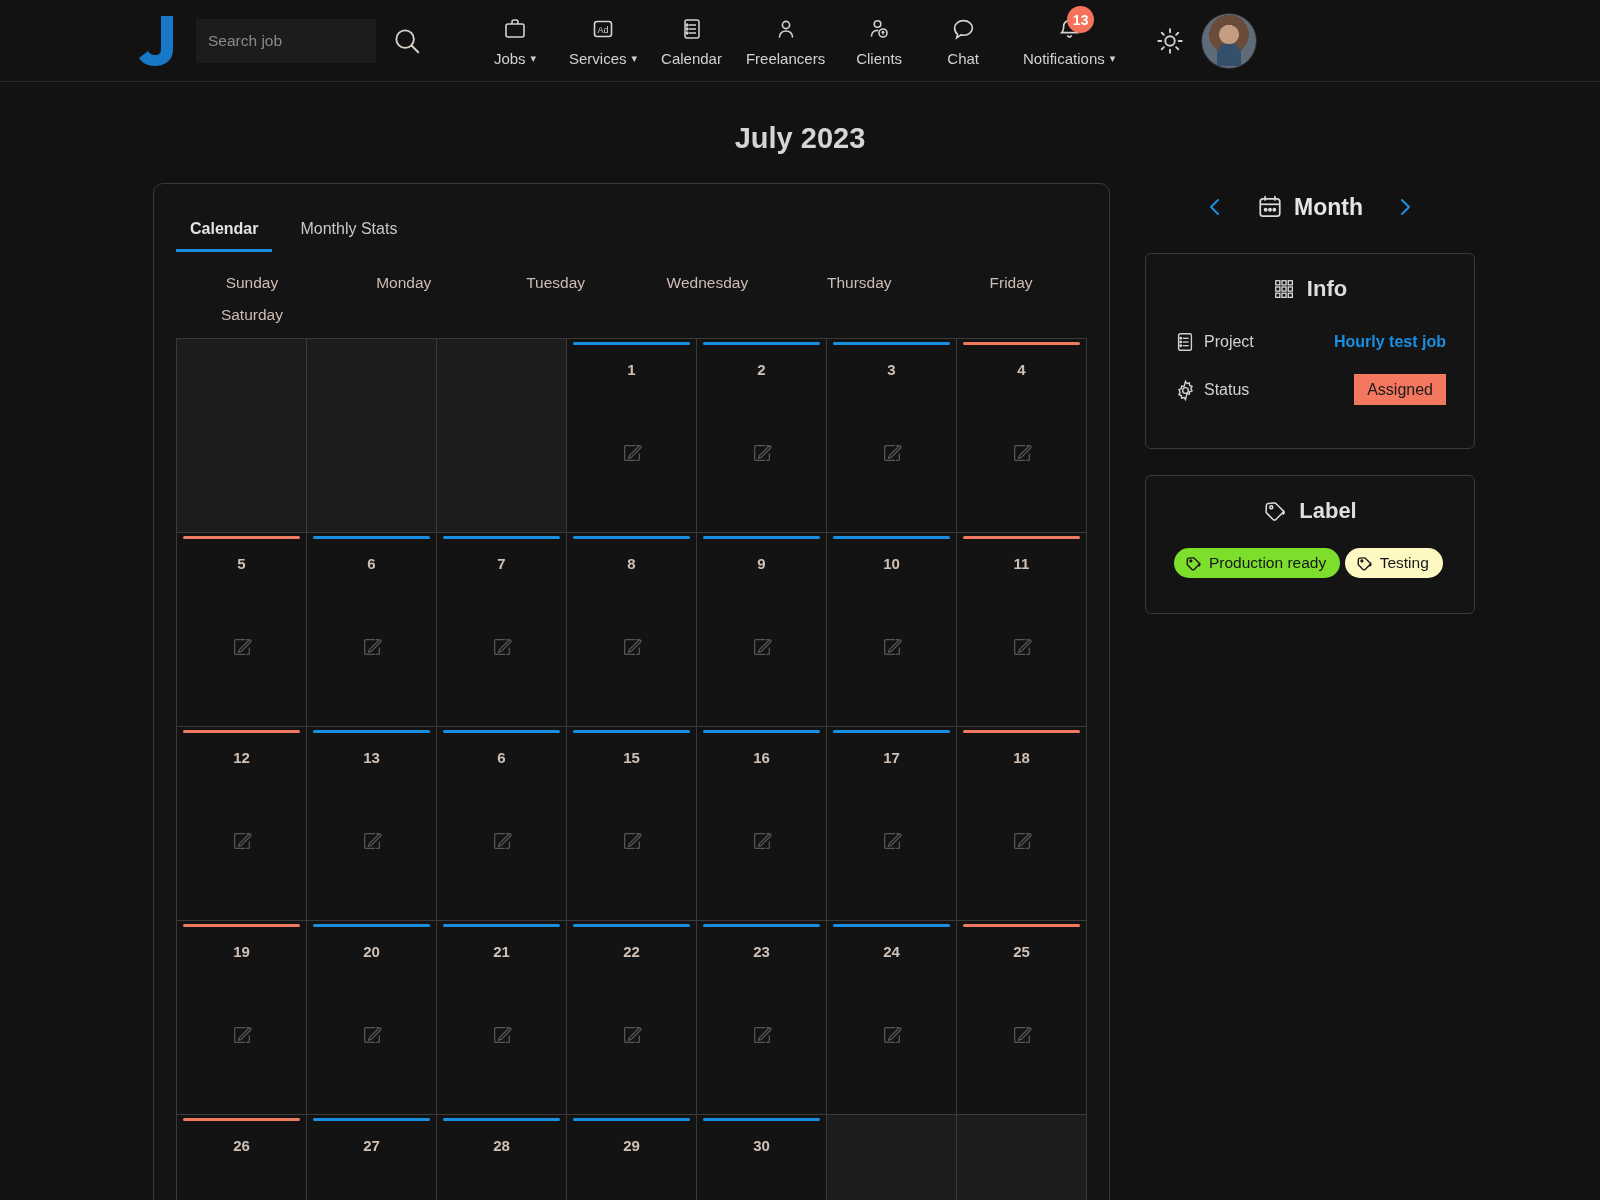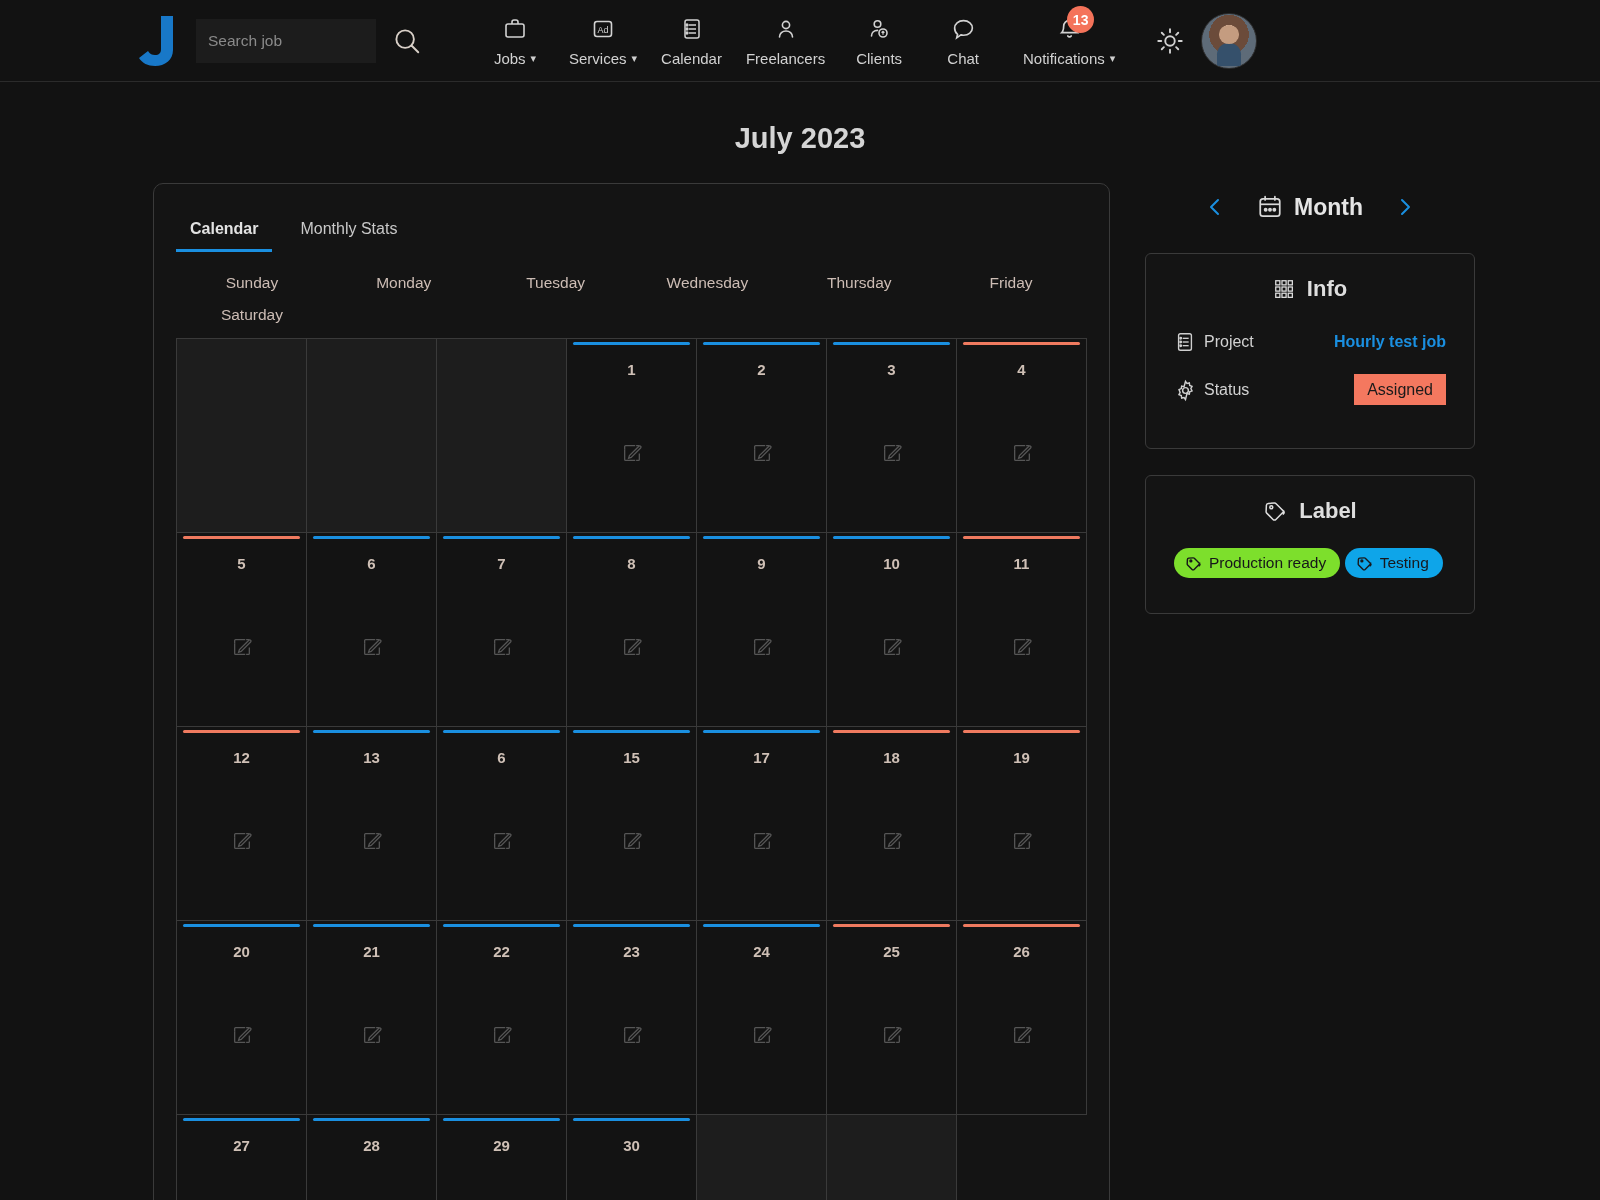--- a/index.html
+++ b/index.html
@@ -229,7 +229,7 @@
     margin-bottom: 9px; cursor: pointer;
   }
   .label-chip.green { background: #7ddf2c; justify-content: space-between; }
-  .label-chip.purple { background: #0ea5e9; color: #18181c; }
+  .label-chip.purple { background: #fef9c3; color: #18181c; }
   svg { display: block; }
 </style>
 </head>

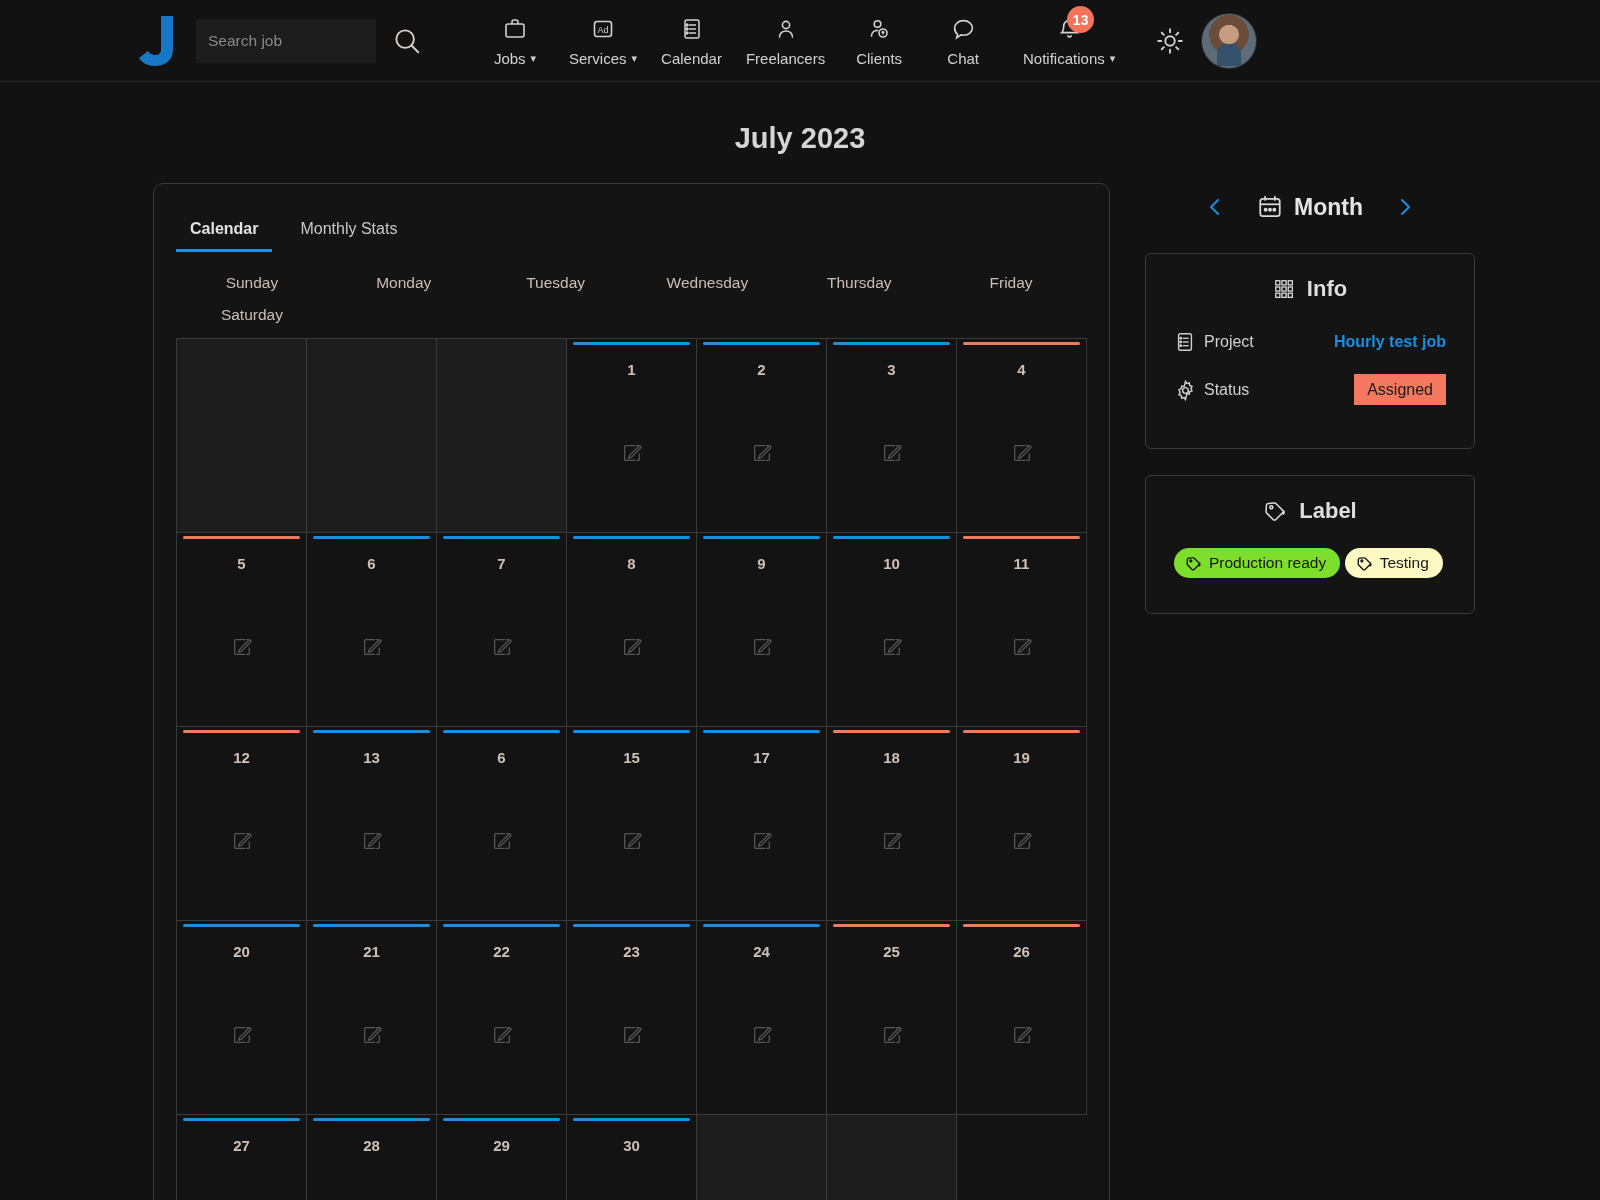--- a/index.html
+++ b/index.html
@@ -582,6 +582,19 @@
         <div class="cell">
           <div class="bar" style="background: rgb(26, 143, 224);"></div>
           <div class="daynum">15</div>
+          <div class="edit-icon">
+            <svg width="22" height="22" viewBox="0 0 24 24" fill="none" stroke="#8d8d8d" stroke-width="1.4">
+              <path d="M4 8.5V19a1 1 0 0 0 1 1h10.5"></path>
+              <path d="M4 8.5V5a1 1 0 0 1 1-1h10.5"></path>
+              <path d="M16.5 4H19a1 1 0 0 1 1 1v2.5"></path>
+              <path d="M20 12.5V19a1 1 0 0 1-1 1h-2.5"></path>
+              <path d="M19.5 4.6L9.2 14.9l-.9 2.8 2.8-.9L21.4 6.5a1.3 1.3 0 0 0 0-1.9 1.3 1.3 0 0 0-1.9 0z" fill="#141414"></path>
+            </svg>
+          </div>
+        </div>
+        <div class="cell">
+          <div class="bar" style="background: rgb(26, 143, 224);"></div>
+          <div class="daynum">16</div>
           <div class="edit-icon">
             <svg width="22" height="22" viewBox="0 0 24 24" fill="none" stroke="#8d8d8d" stroke-width="1.4">
               <path d="M4 8.5V19a1 1 0 0 0 1 1h10.5"></path>

